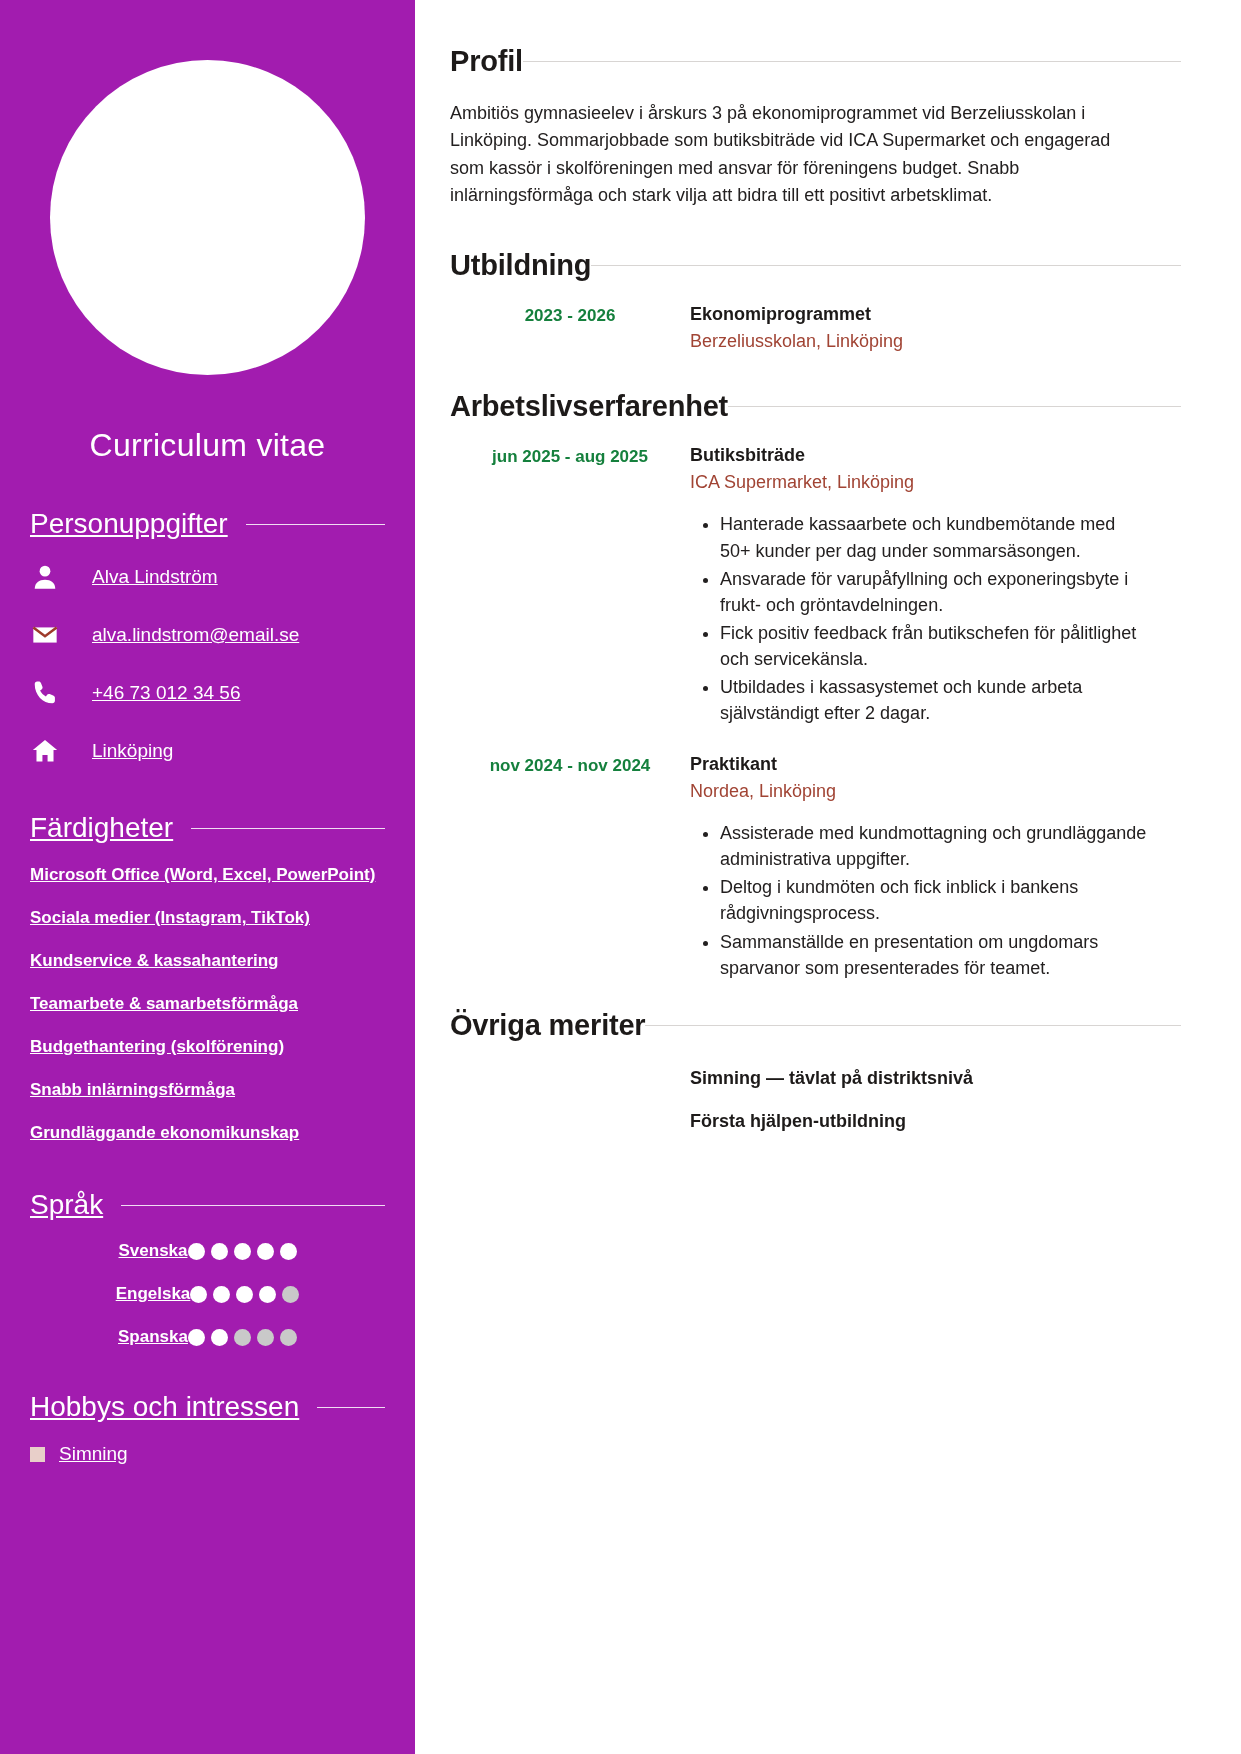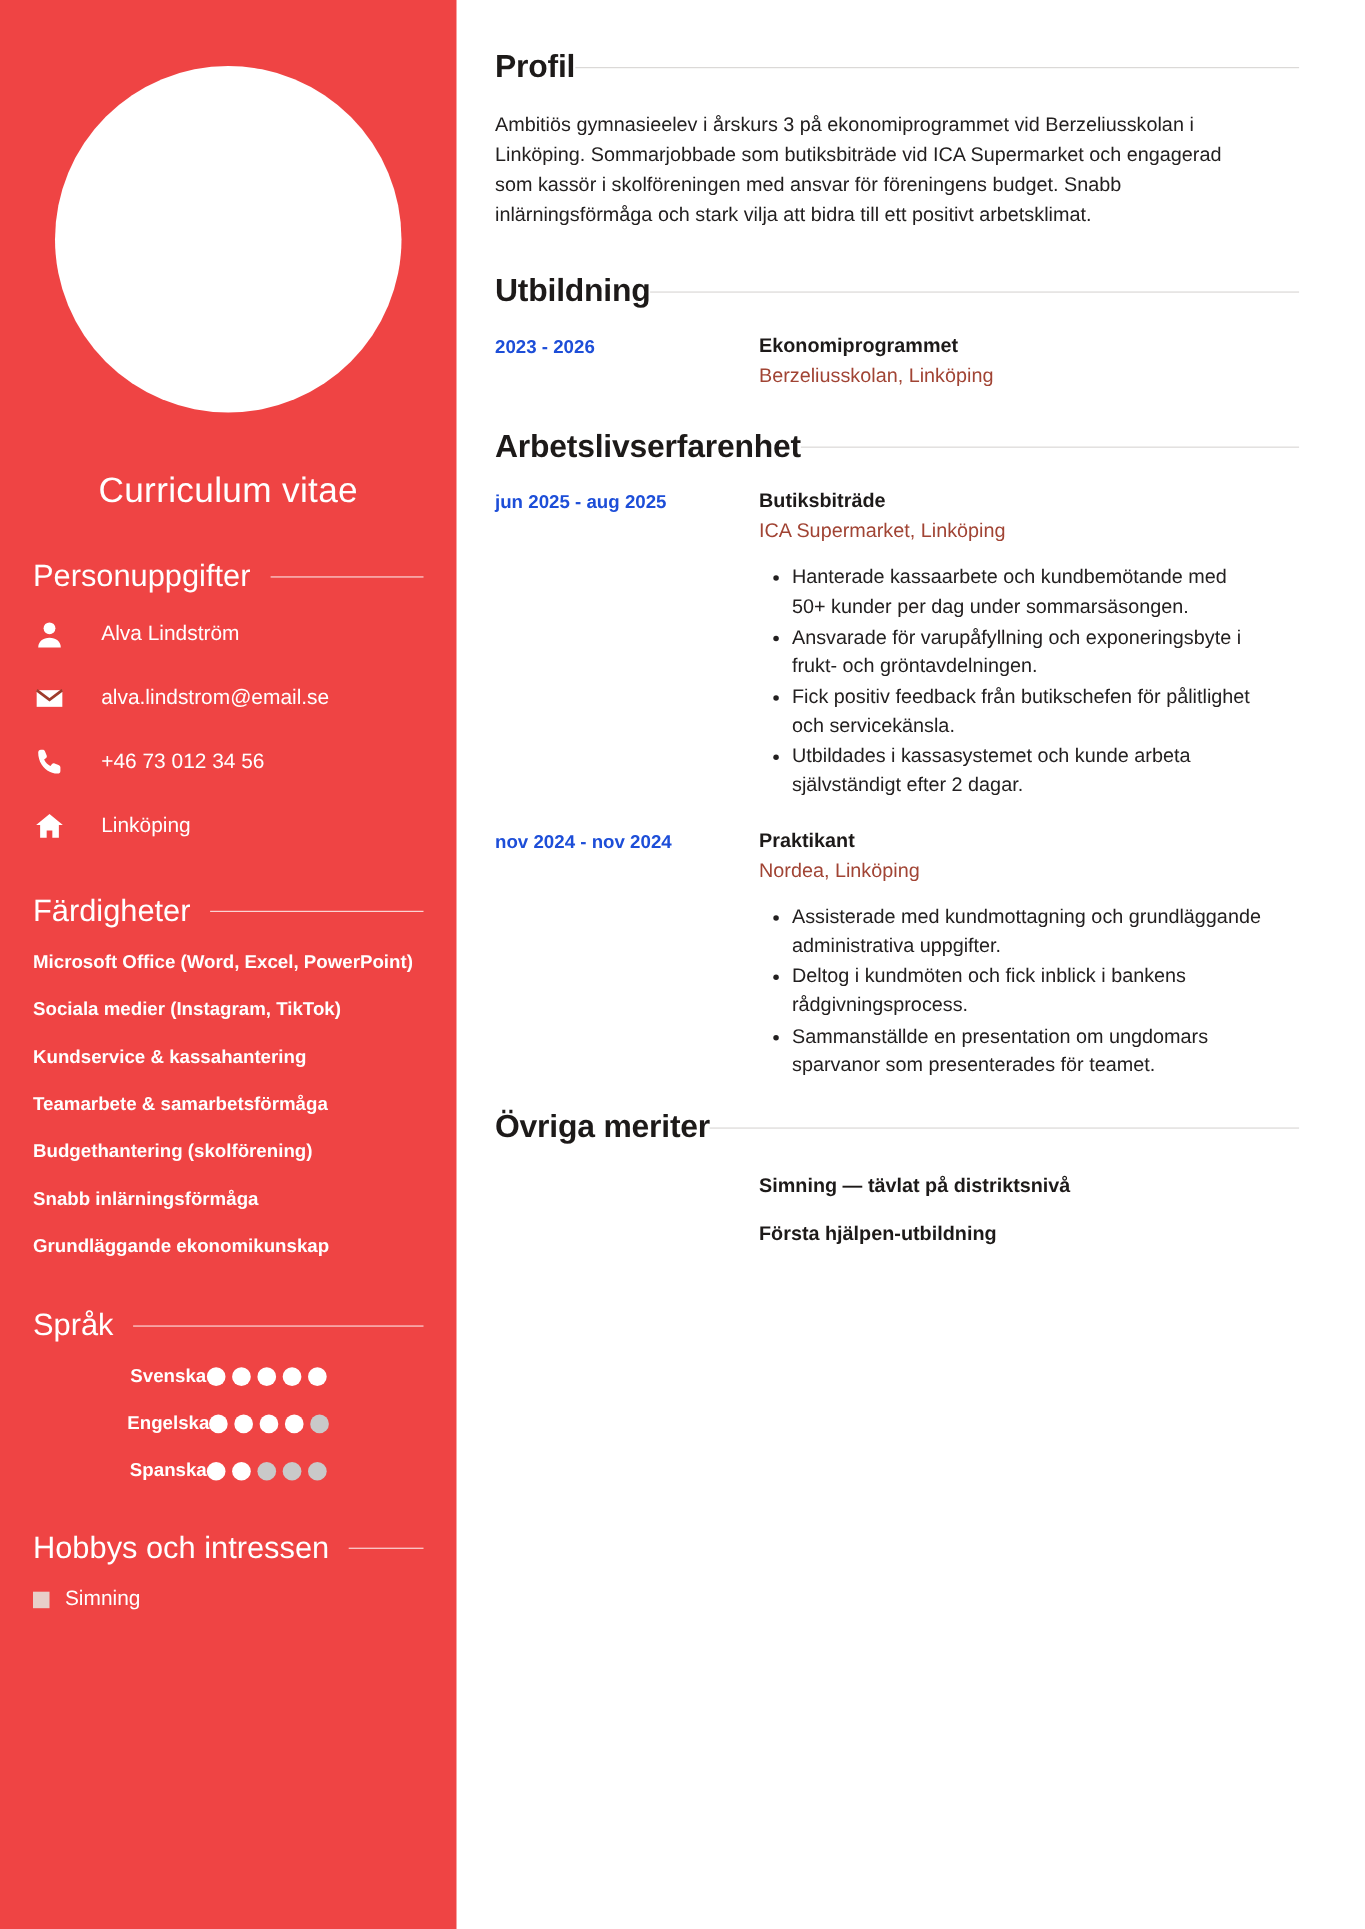--- a/index.html
+++ b/index.html
@@ -183,8 +183,9 @@
     min-width: 240px;
     font-size: 17px;
     font-weight: bold;
-    color: #1d4ed8;
+    color: #15803d;
     padding-top: 2px;
+    text-align: center;
   }
   .entry .body { flex: 1 1 auto; }
   .entry .role {

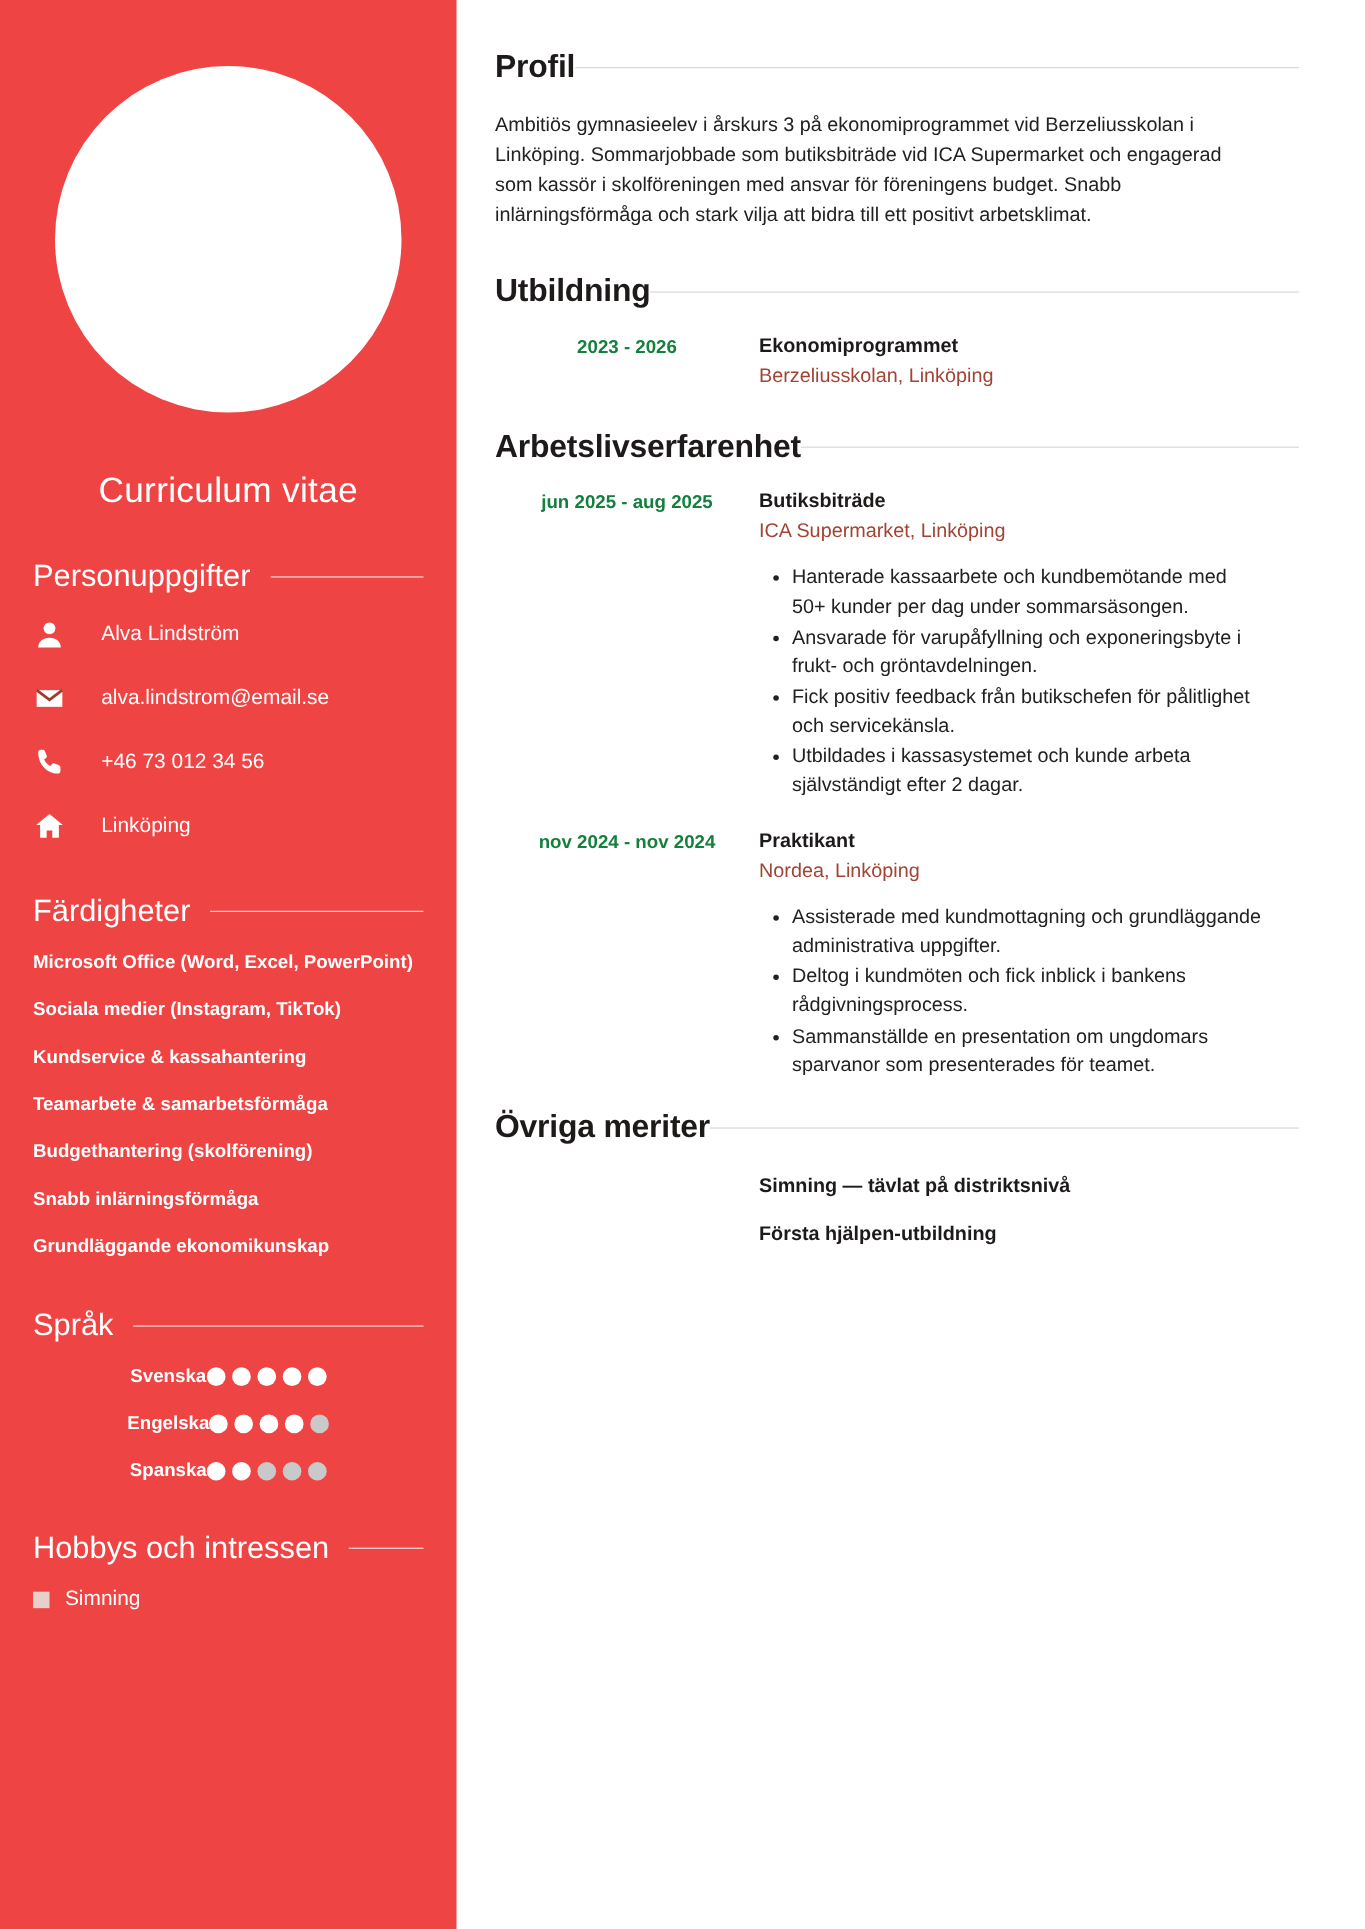--- a/index.html
+++ b/index.html
@@ -25,7 +25,7 @@
   .sidebar {
     width: 415px;
     min-width: 415px;
-    background: #ef4444;
+    background: #a21caf;
     color: #ffffff;
     padding: 0 0 36px 0;
     position: relative;

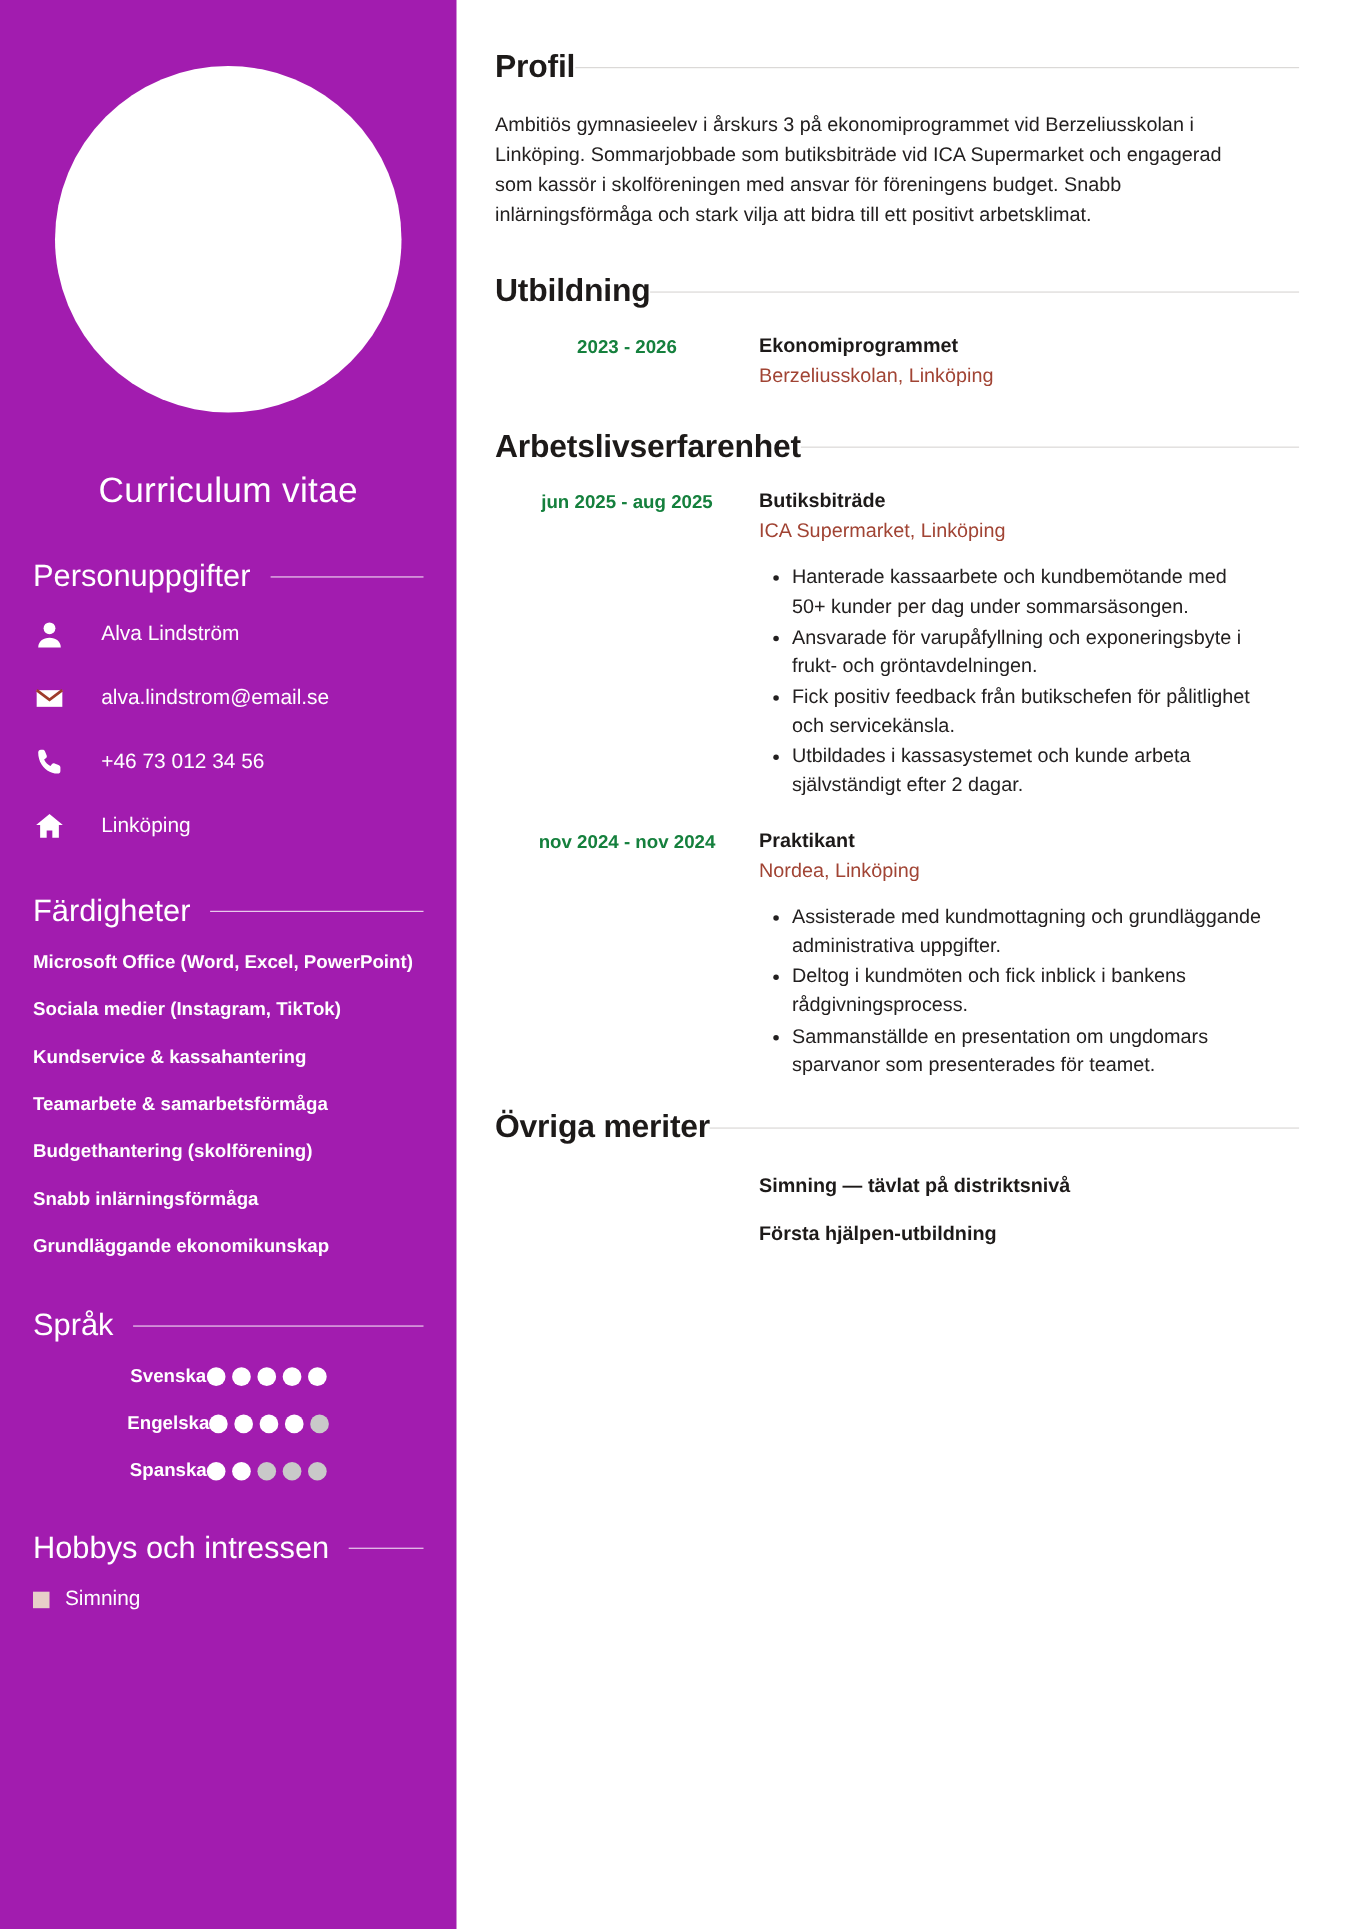--- a/index.html
+++ b/index.html
@@ -54,6 +54,7 @@
 
   .side-section {
     padding: 0 30px 0 30px;
+    text-decoration: underline;
   }
 
   .side-head {

